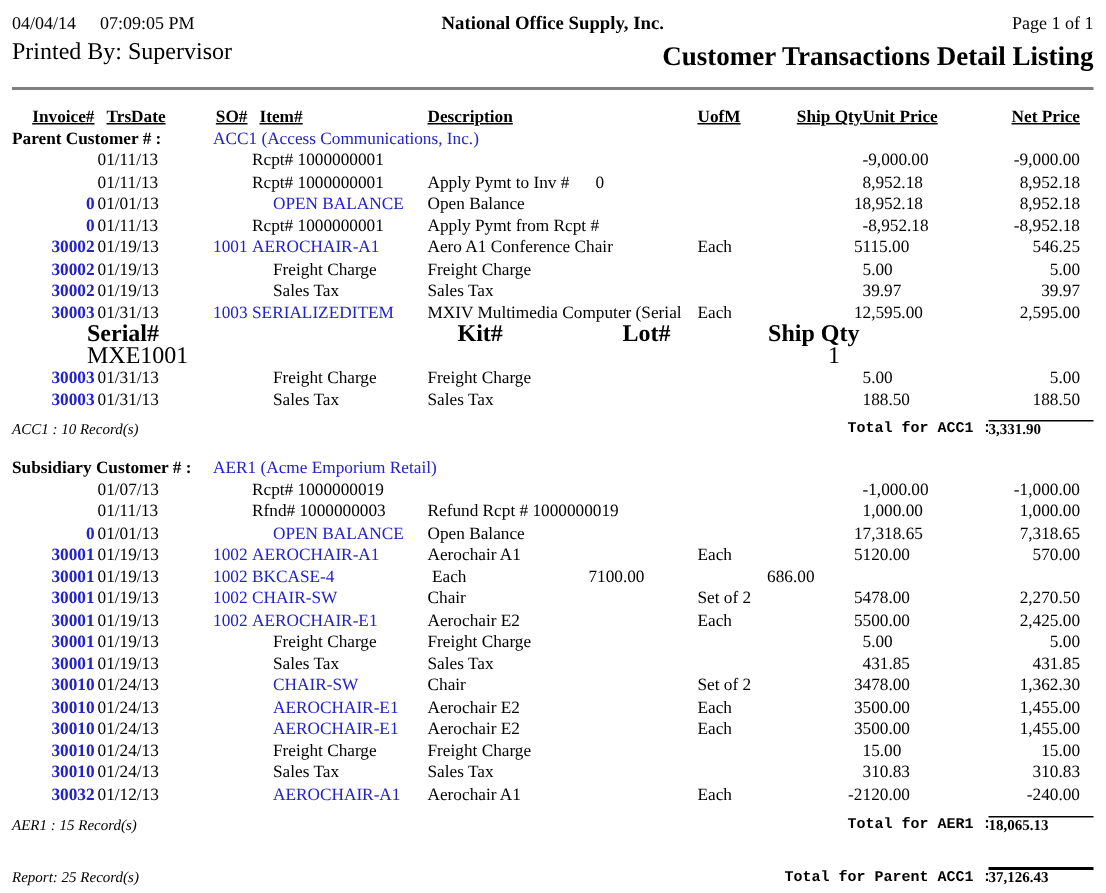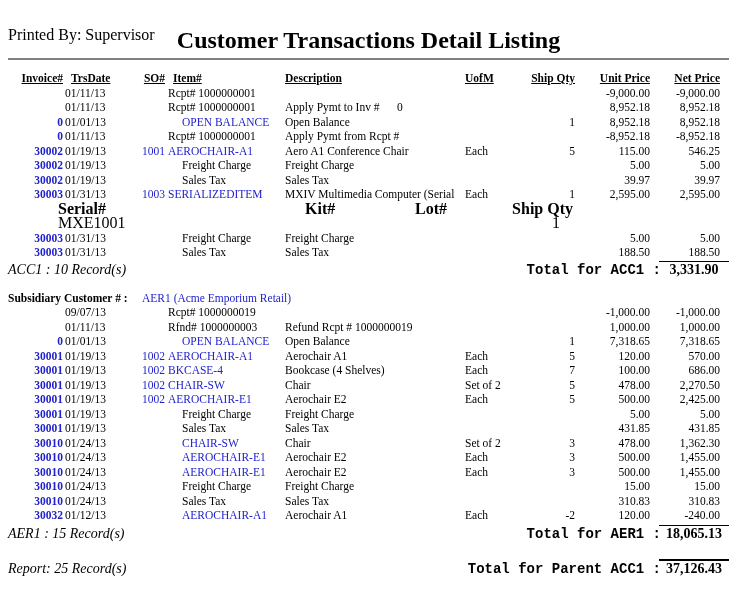--- a/index.html
+++ b/index.html
@@ -71,6 +71,14 @@
 <div class="report">
 
   <div class="hdr">
+    <div class="hdr-row1">
+      <div class="hdr-left">
+        <span>04/04/14</span>
+        <span>07:09:05 PM</span>
+      </div>
+      <div class="hdr-company">National Office Supply, Inc.</div>
+      <div class="hdr-page">Page 1 of 1</div>
+    </div>
     <div class="hdr-printed">
       <span>Printed By:</span>
       <span>Supervisor</span>

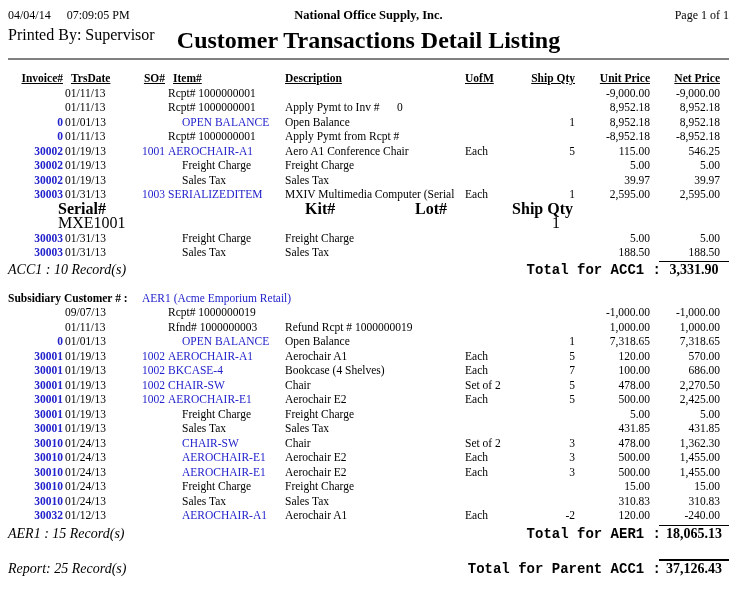--- a/index.html
+++ b/index.html
@@ -14,7 +14,7 @@
   .hdr-company { flex:1; text-align:center; font-weight:bold; font-size:12.5px; }
   .hdr-page { width:220px; text-align:right; }
   .hdr-printed { position:absolute; left:0; top:18px; font-size:16px; }
-  .hdr-title { position:absolute; top:19px; left:0; width:100%; text-align:center; font-weight:bold; font-size:24px; }
+  .hdr-title { position:absolute; top:19px; left:0; width:100%; text-align:right; font-weight:bold; font-size:18px; }
   .rule { border-bottom:2px solid #808080; margin-top:4px; }
 
   

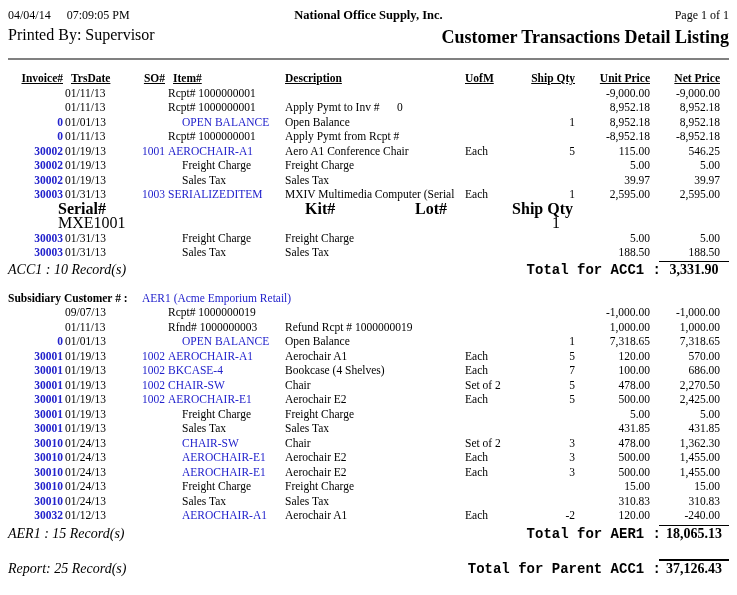--- a/index.html
+++ b/index.html
@@ -30,7 +30,7 @@
   .descnum { position:absolute; left:112px; top:0; }
   .uofm { width:45px;  margin-left:5px; }
   .qty  { width:65px;  text-align:right; }
-  .unit { width:75px;  text-align:right; }
+  .unit { width:75px;  }
   .net  { width:70px;  text-align:right; }
 
   

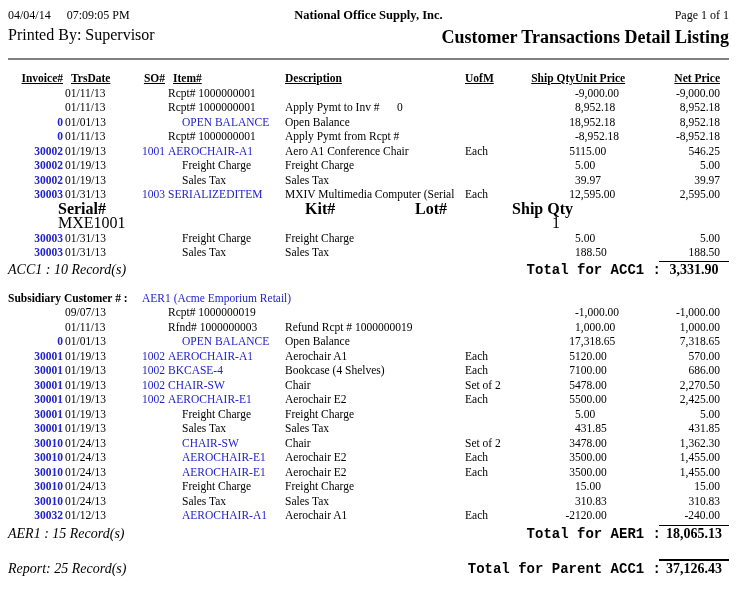--- a/index.html
+++ b/index.html
@@ -99,6 +99,10 @@
     <span class="c net">Net Price</span>
   </div>
 
+  <div class="row cust">
+    <span class="c cust-label">Parent Customer # :</span>
+    <span class="c cust-val">ACC1 (Access Communications, Inc.)</span>
+  </div>
 
     <div class="row">
       <span class="c inv"></span>

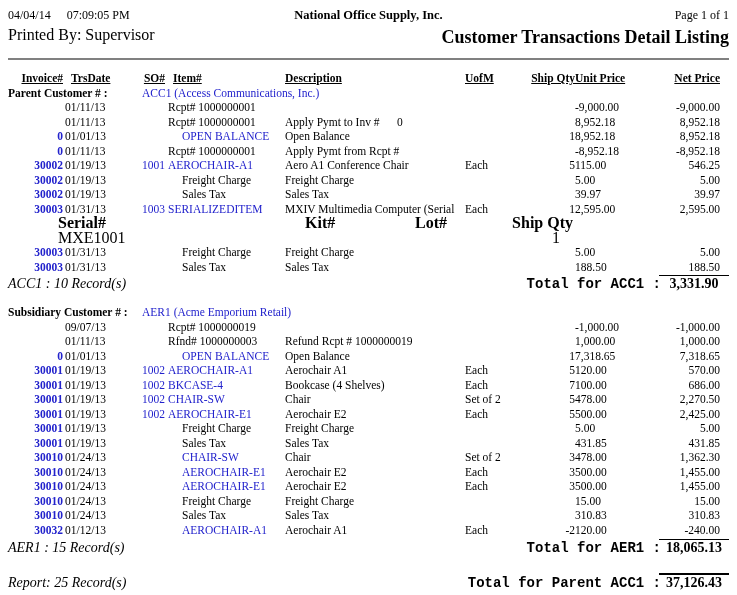--- a/index.html
+++ b/index.html
@@ -55,7 +55,7 @@
   .s-qtyval { left:490px; width:62px; text-align:right; }
 
   
-  .trow { position:relative; height:17px; font-size:14px; }
+  .trow { position:relative; height:17px; font-size:10px; }
   .records { position:absolute; left:0; bottom:0; font-style:italic; }
   .tlabel  { position:absolute; right:68px; bottom:0; font-weight:bold;font-family:Liberation Mono, monospace; }
   .tamount { position:absolute; right:0; bottom:0; width:70px; text-align:center; font-weight:bold; }

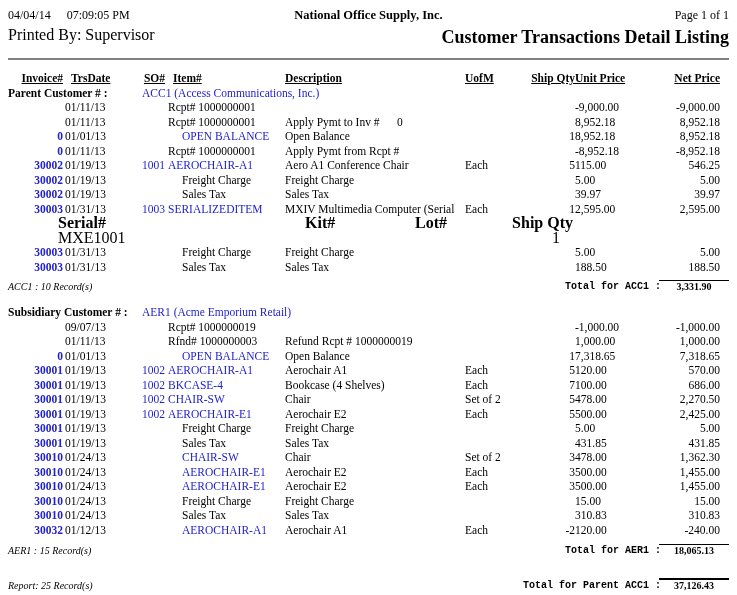--- a/index.html
+++ b/index.html
@@ -58,7 +58,7 @@
   .trow { position:relative; height:17px; font-size:10px; }
   .records { position:absolute; left:0; bottom:0; font-style:italic; }
   .tlabel  { position:absolute; right:68px; bottom:0; font-weight:bold;font-family:Liberation Mono, monospace; }
-  .tamount { position:absolute; right:0; bottom:0; width:70px; text-align:center; font-weight:bold; }
+  .tamount { position:absolute; right:0; bottom:0; width:70px; text-align:left; font-weight:bold; }
   .u1 { border-top:1px solid #000; }
   .u2 { border-top:2px solid #000; }
   .trow.sec1 { margin-top:1px; }

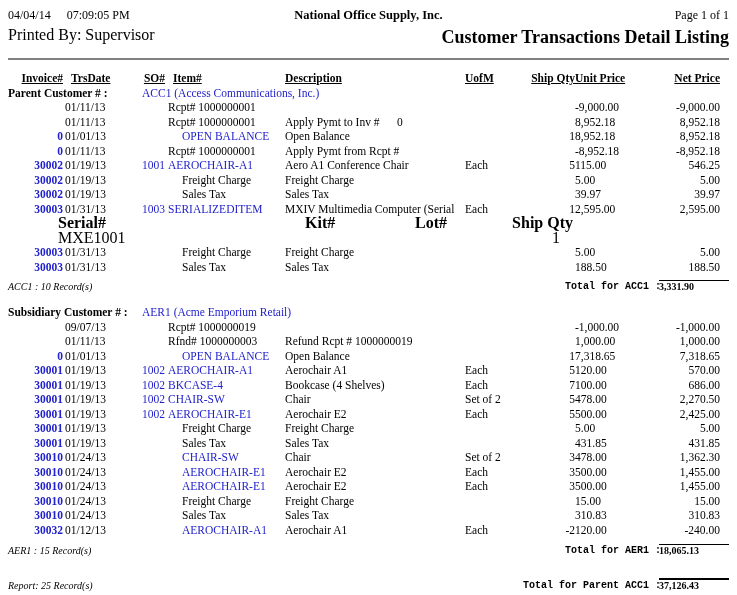--- a/index.html
+++ b/index.html
@@ -248,7 +248,7 @@
 
     <div class="row">
       <span class="c inv"></span>
-      <span class="c date">09/07/13</span>
+      <span class="c date">01/07/13</span>
       <span class="c so"></span>
       <span class="c item">Rcpt# 1000000019</span>
       <span class="c desc"><span></span><span class="descnum"></span></span>

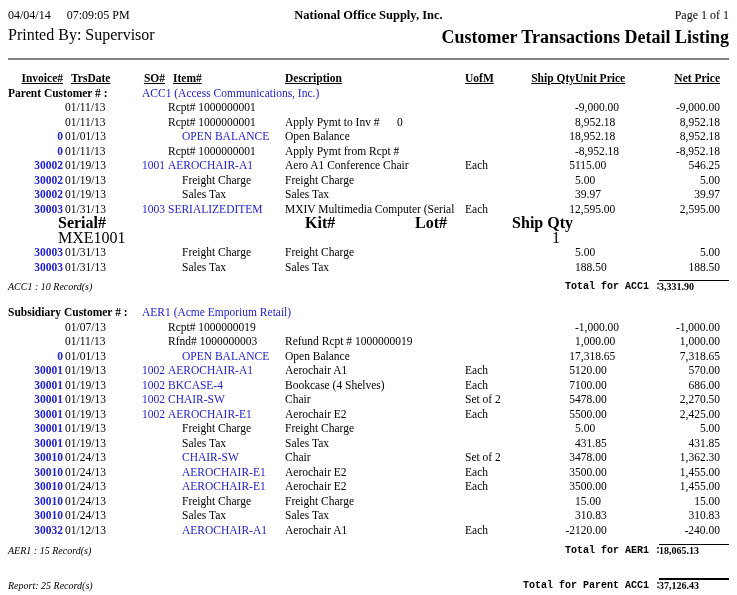--- a/index.html
+++ b/index.html
@@ -299,7 +299,6 @@
       <span class="c date">01/19/13</span>
       <span class="c so">1002</span>
       <span class="c item blue">BKCASE-4</span>
-      <span class="c desc"><span>Bookcase (4 Shelves)</span><span class="descnum"></span></span>
       <span class="c uofm">Each</span>
       <span class="c qty">7</span>
       <span class="c unit">100.00</span>

